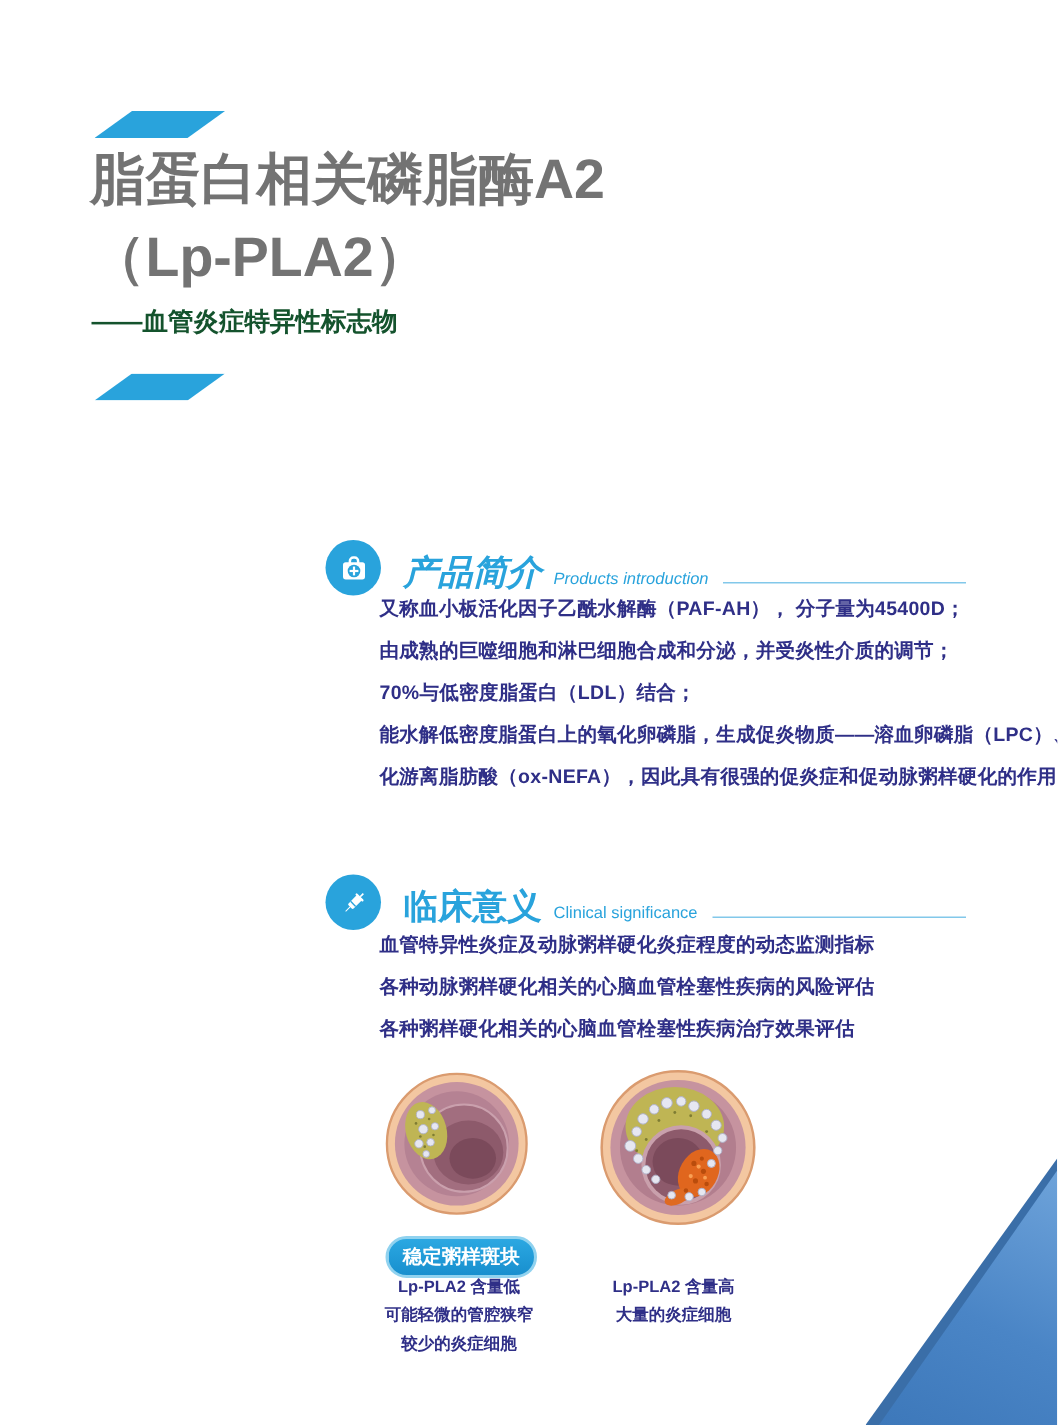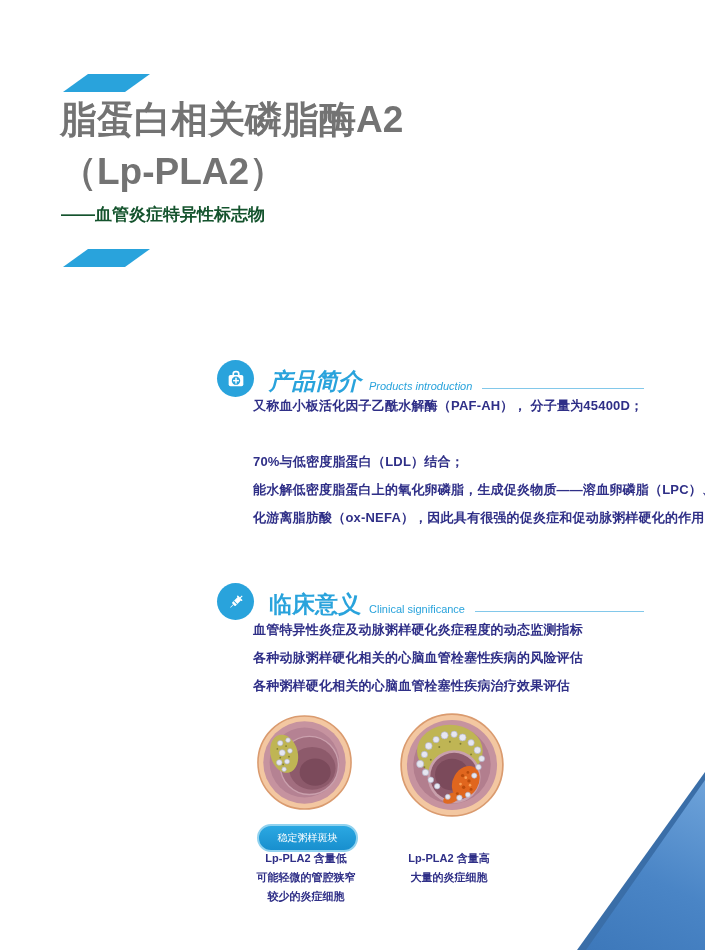--- a/index.html
+++ b/index.html
@@ -78,7 +78,7 @@
 
   <p class="body-text" style="top:392px;">
     <span>又称血小板活化因子乙酰水解酶（PAF-AH）， 分子量为45400D；</span><br>
-    <br>
+    <span>由成熟的巨噬细胞和淋巴细胞合成和分泌，并受炎性介质的调节；</span><br>
     <span>70%与低密度脂蛋白（LDL）结合；</span><br>
     <span>能水解低密度脂蛋白上的氧化卵磷脂，生成促炎物质——溶血卵磷脂（LPC）、氧</span><br>
     <span>化游离脂肪酸（ox-NEFA），因此具有很强的促炎症和促动脉粥样硬化的作用。</span>

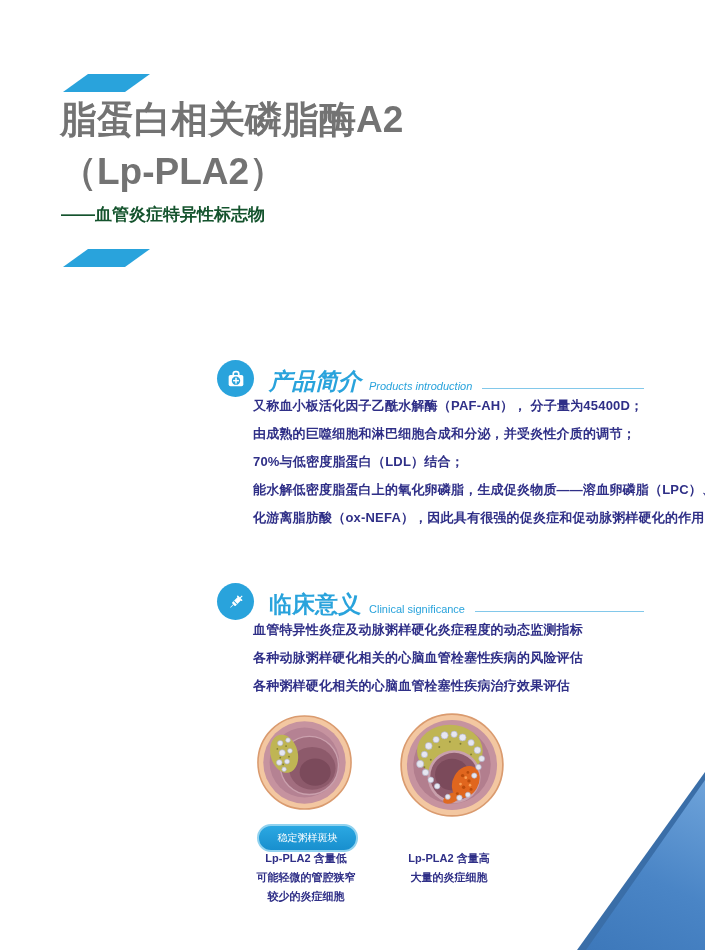--- a/index.html
+++ b/index.html
@@ -33,8 +33,8 @@
   
   .vessel{position:absolute;}
   .badge{position:absolute;height:24px;border:2px solid #90d2ef;border-radius:15px;
-         background:linear-gradient(#2ba8e2,#188fce);color:#ffffff;font-weight:normal;
-         font-size:10px;display:flex;align-items:center;justify-content:center;
+         background:linear-gradient(#2ba8e2,#188fce);color:#ffffff;font-weight:bold;
+         font-size:13px;display:flex;align-items:center;justify-content:center;
          box-sizing:content-box;white-space:nowrap;}
   .caption{position:absolute;width:146px;text-align:center;color:#2f2f87;font-weight:bold;
            font-size:11px;line-height:19px;}

